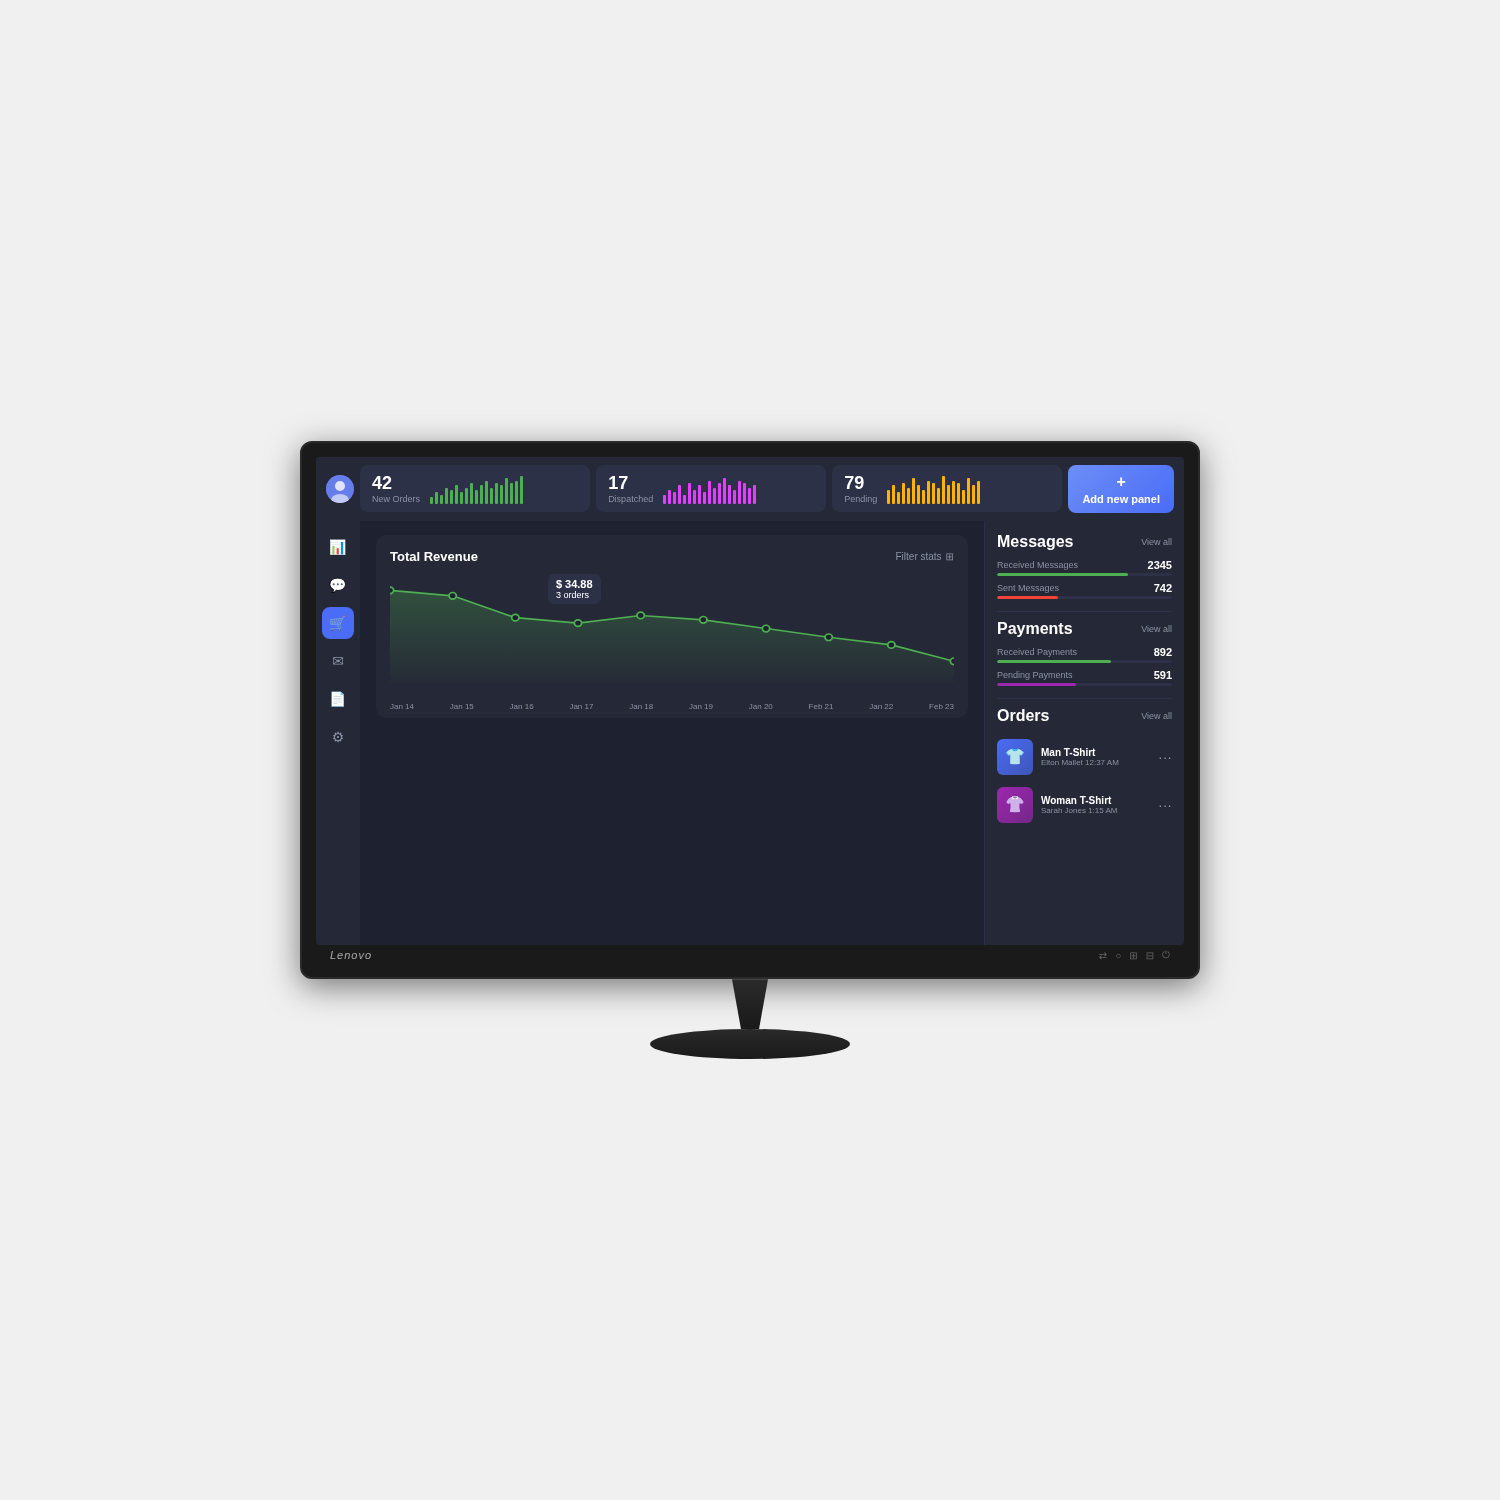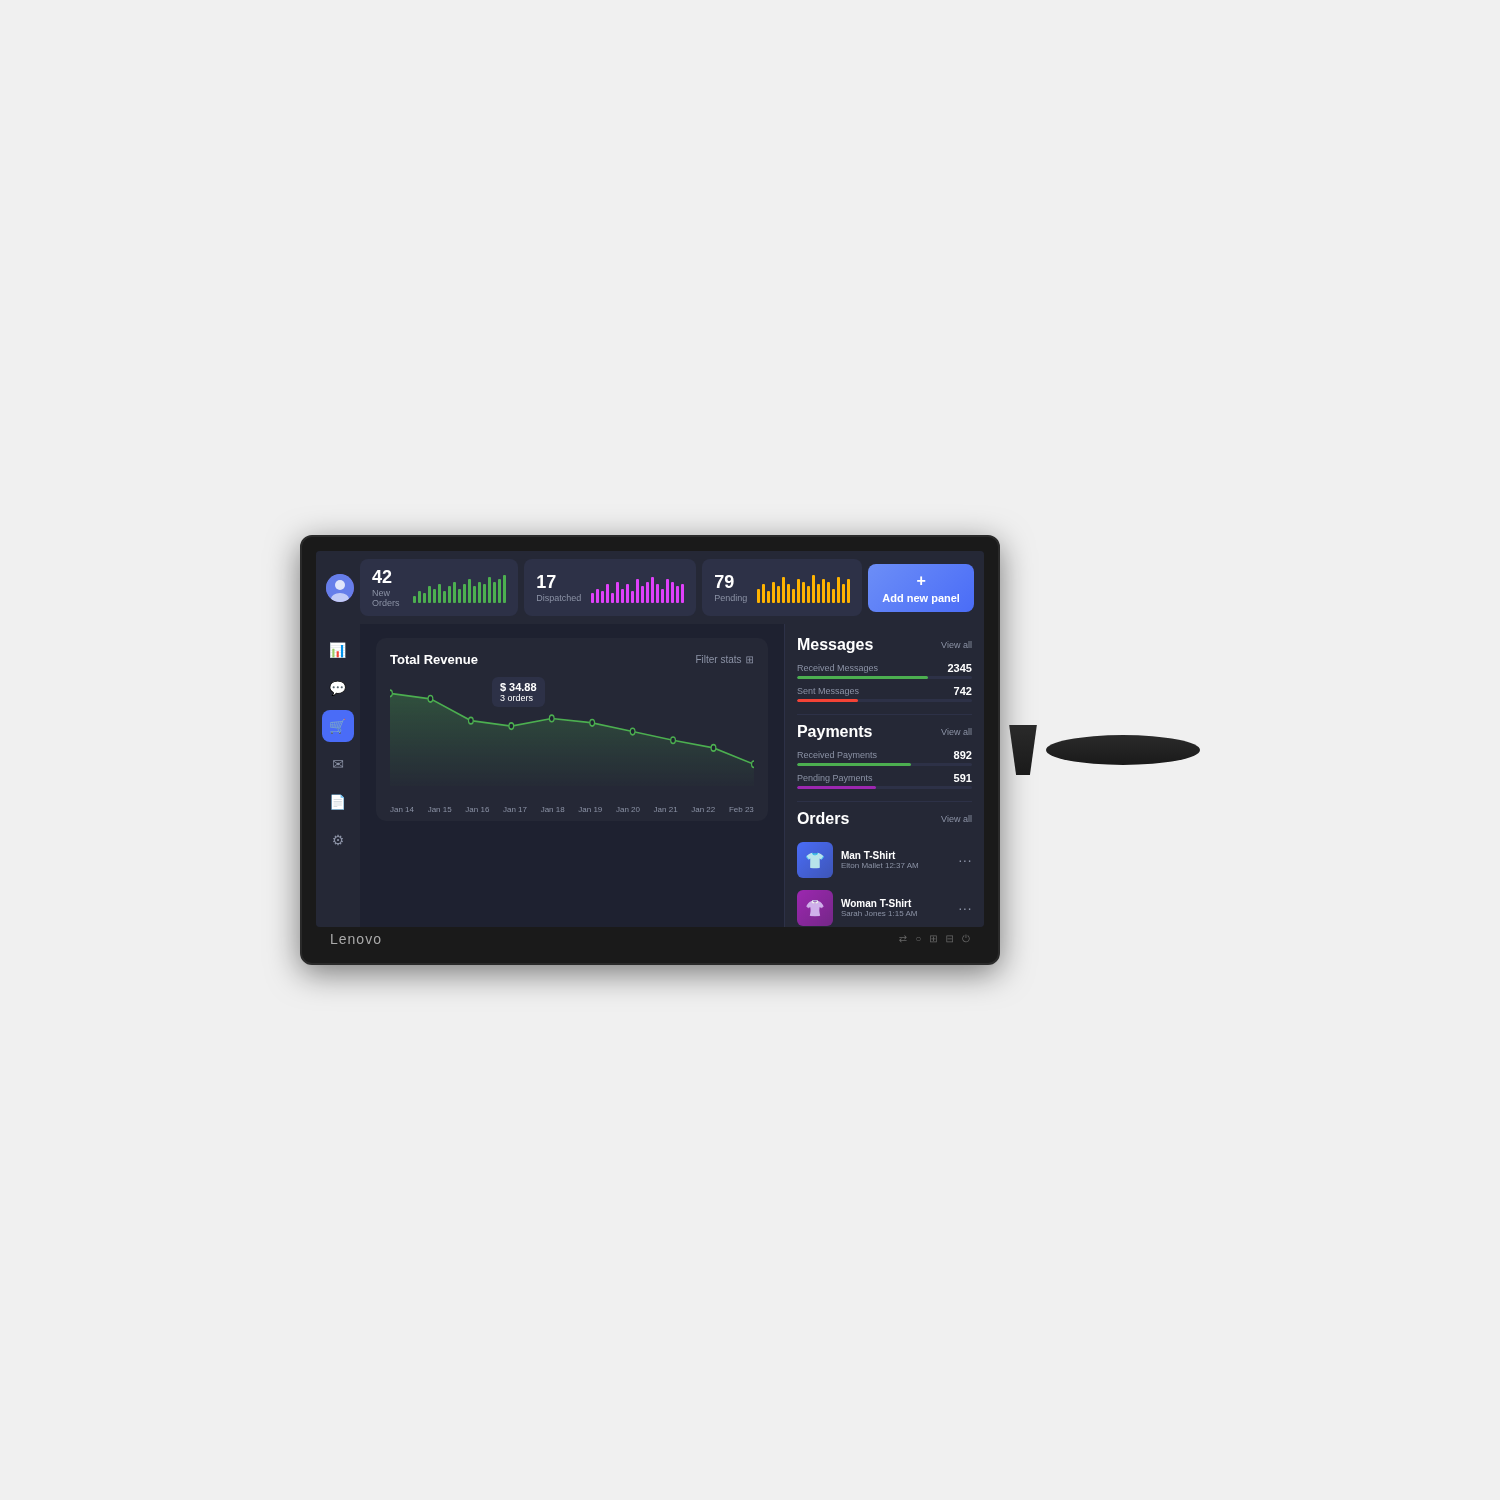--- a/index.html
+++ b/index.html
@@ -14,6 +14,7 @@
 
     .monitor-wrapper {
       display: flex;
+      flex-direction: column;
       align-items: center;
       width: 900px;
     }

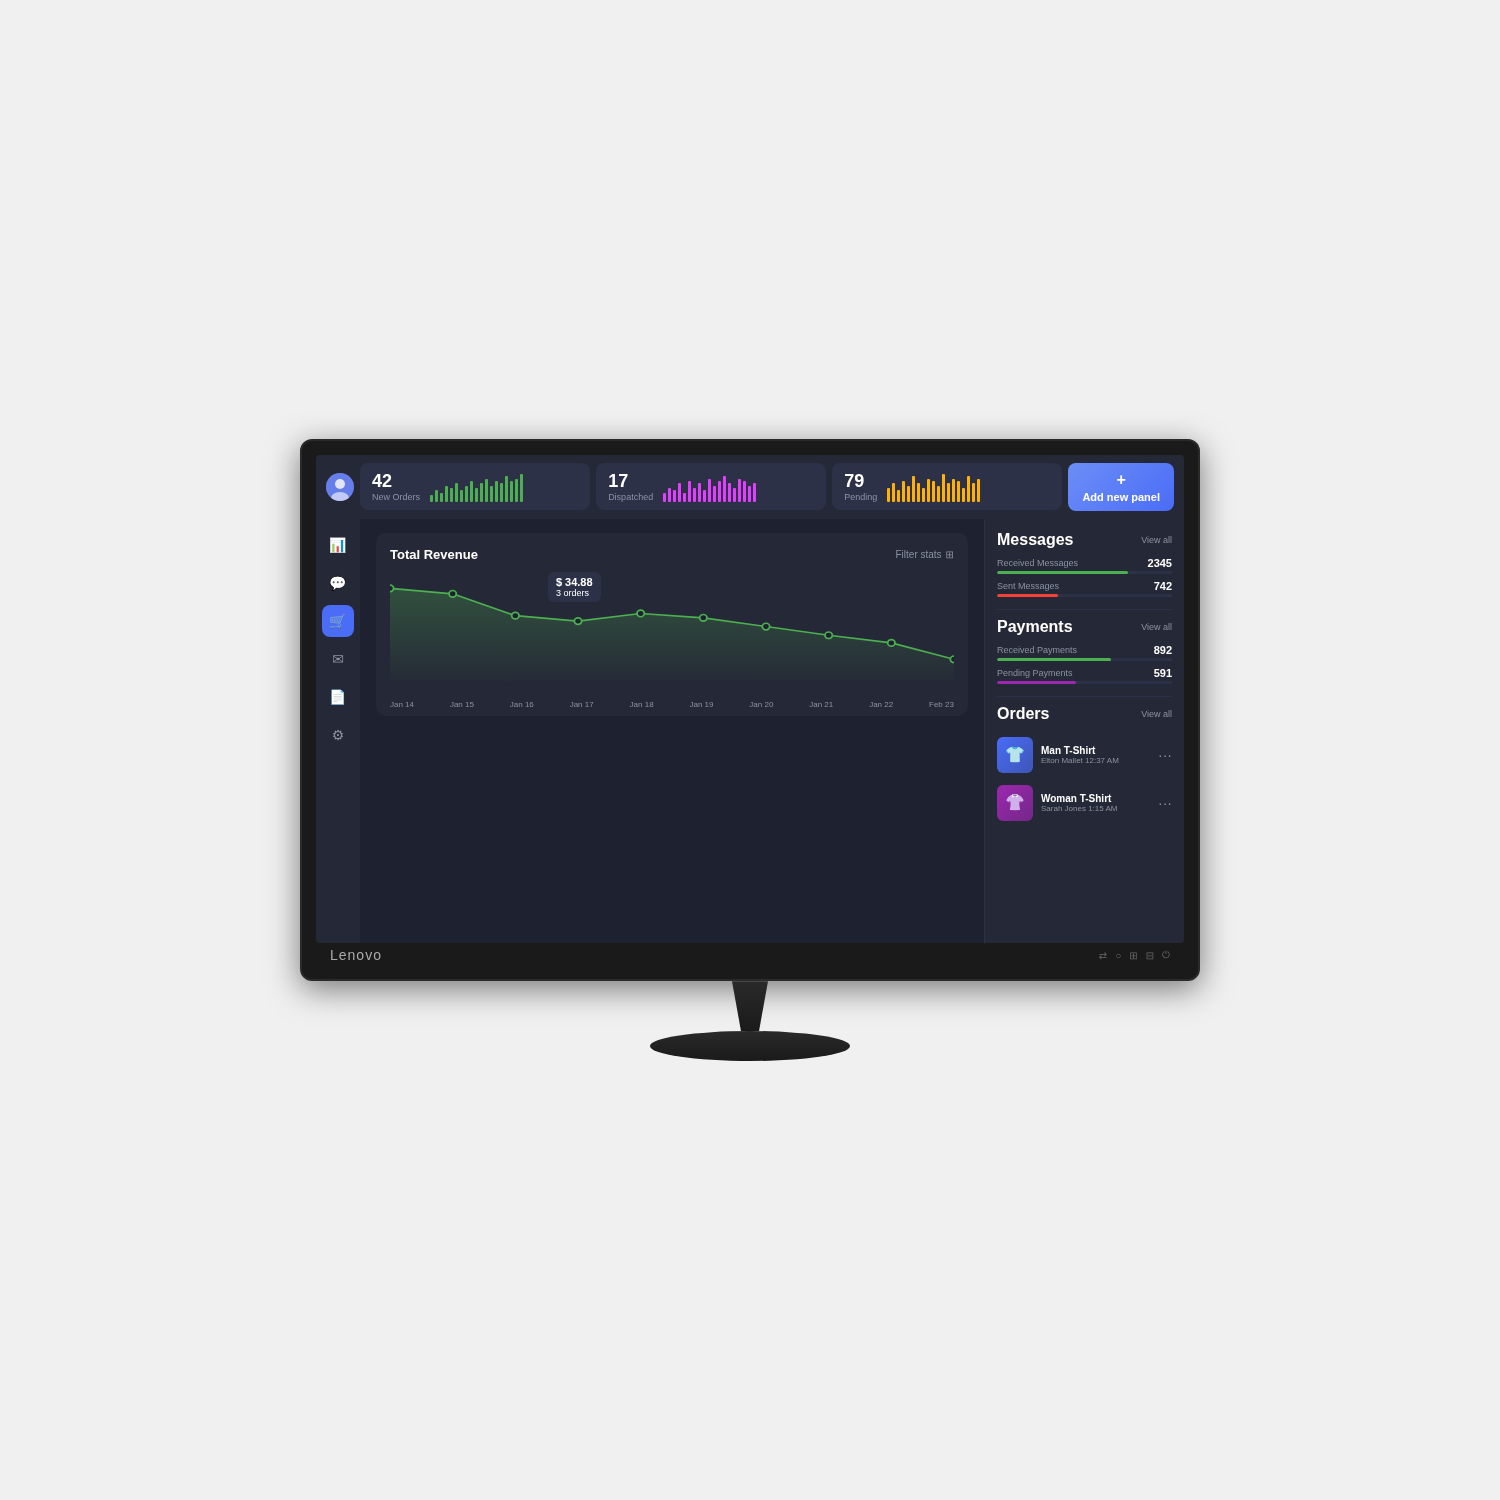--- a/index.html
+++ b/index.html
@@ -627,7 +627,7 @@
                       <span class="chart-label">Jan 18</span>
                       <span class="chart-label">Jan 19</span>
                       <span class="chart-label">Jan 20</span>
-                      <span class="chart-label">Jan 21</span>
+                      <span class="chart-label">Feb 21</span>
                       <span class="chart-label">Jan 22</span>
                       <span class="chart-label">Feb 23</span>
                     </div>

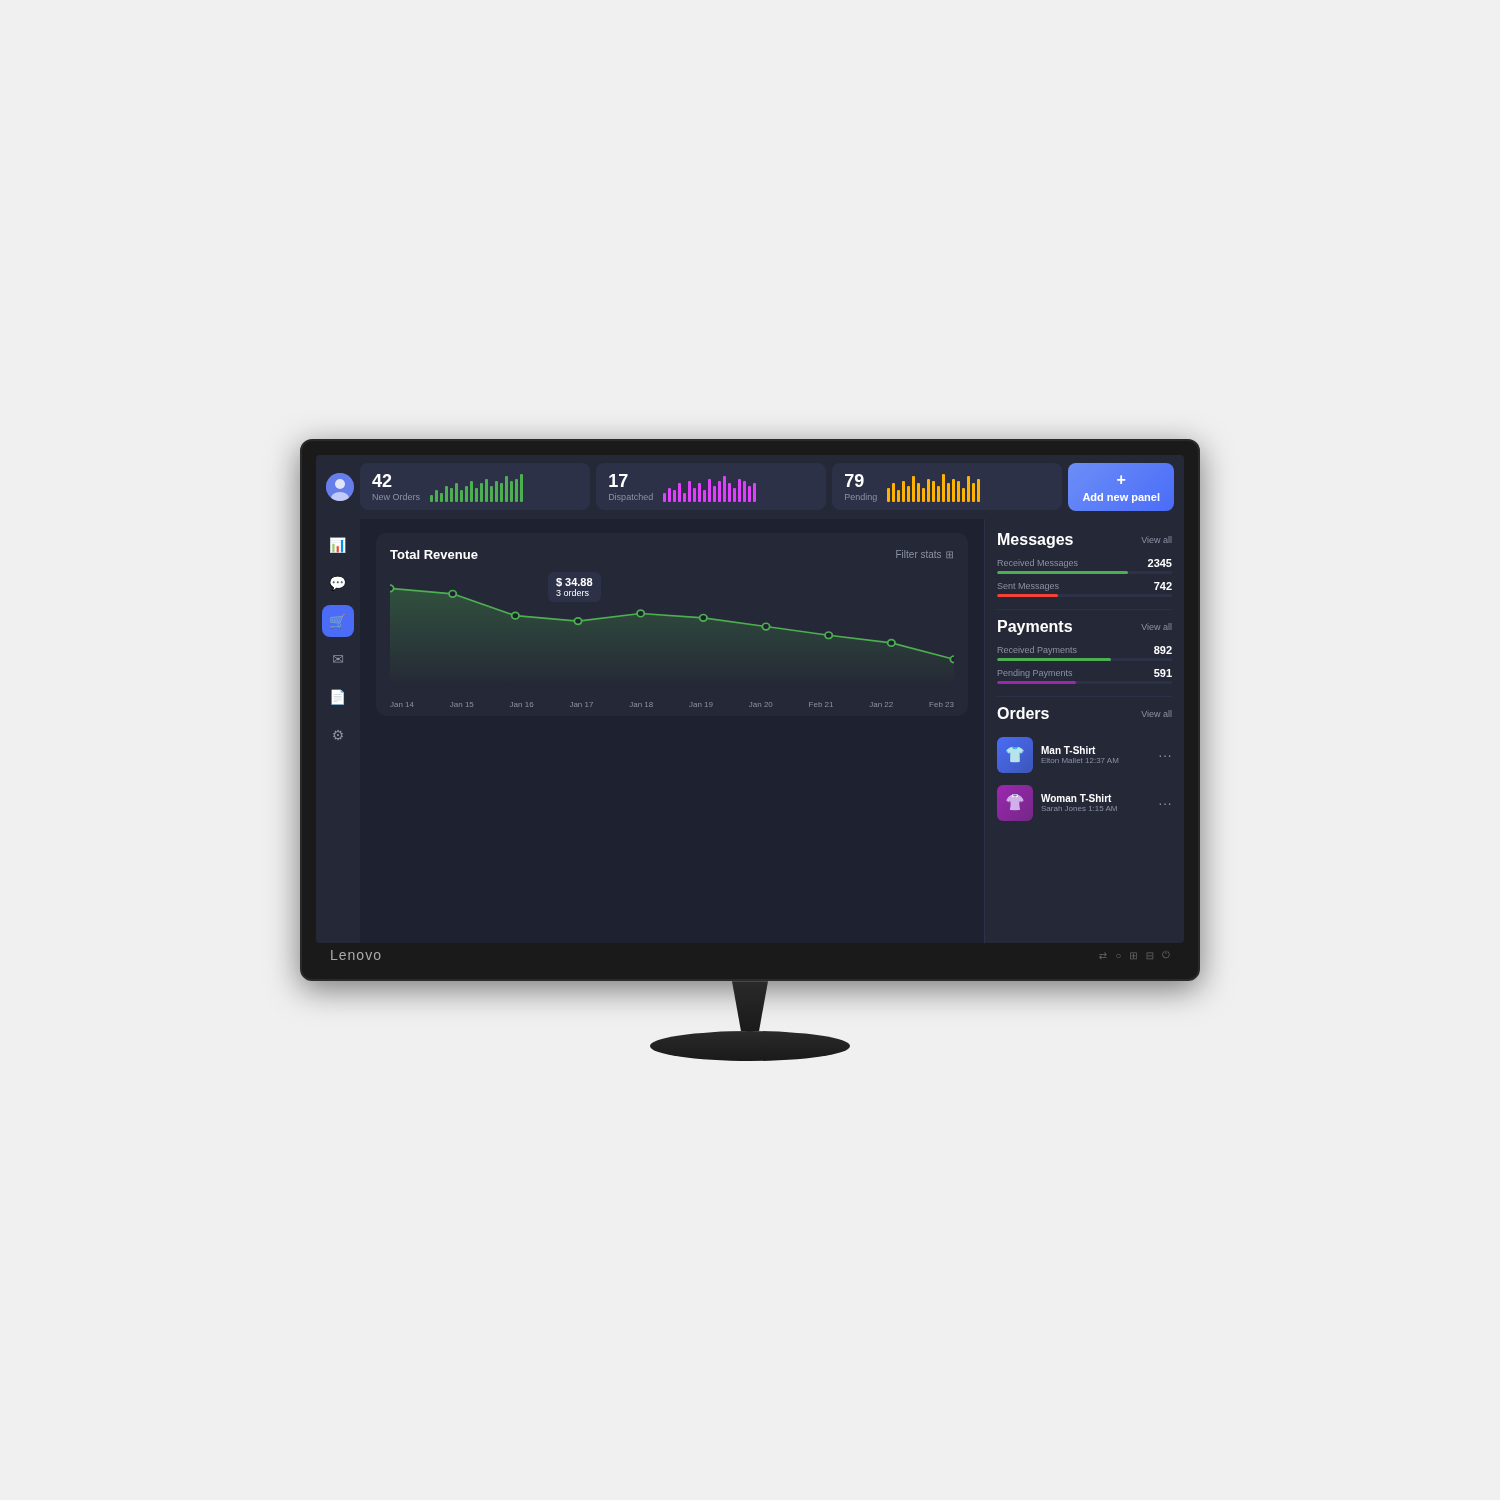--- a/index.html
+++ b/index.html
@@ -48,9 +48,10 @@
 
     .monitor-brand {
       color: #aaa;
-      font-size: 14px;
+      font-size: 11px;
       font-weight: 500;
       letter-spacing: 1px;
+      font-style: italic;
     }
 
     .monitor-controls {

